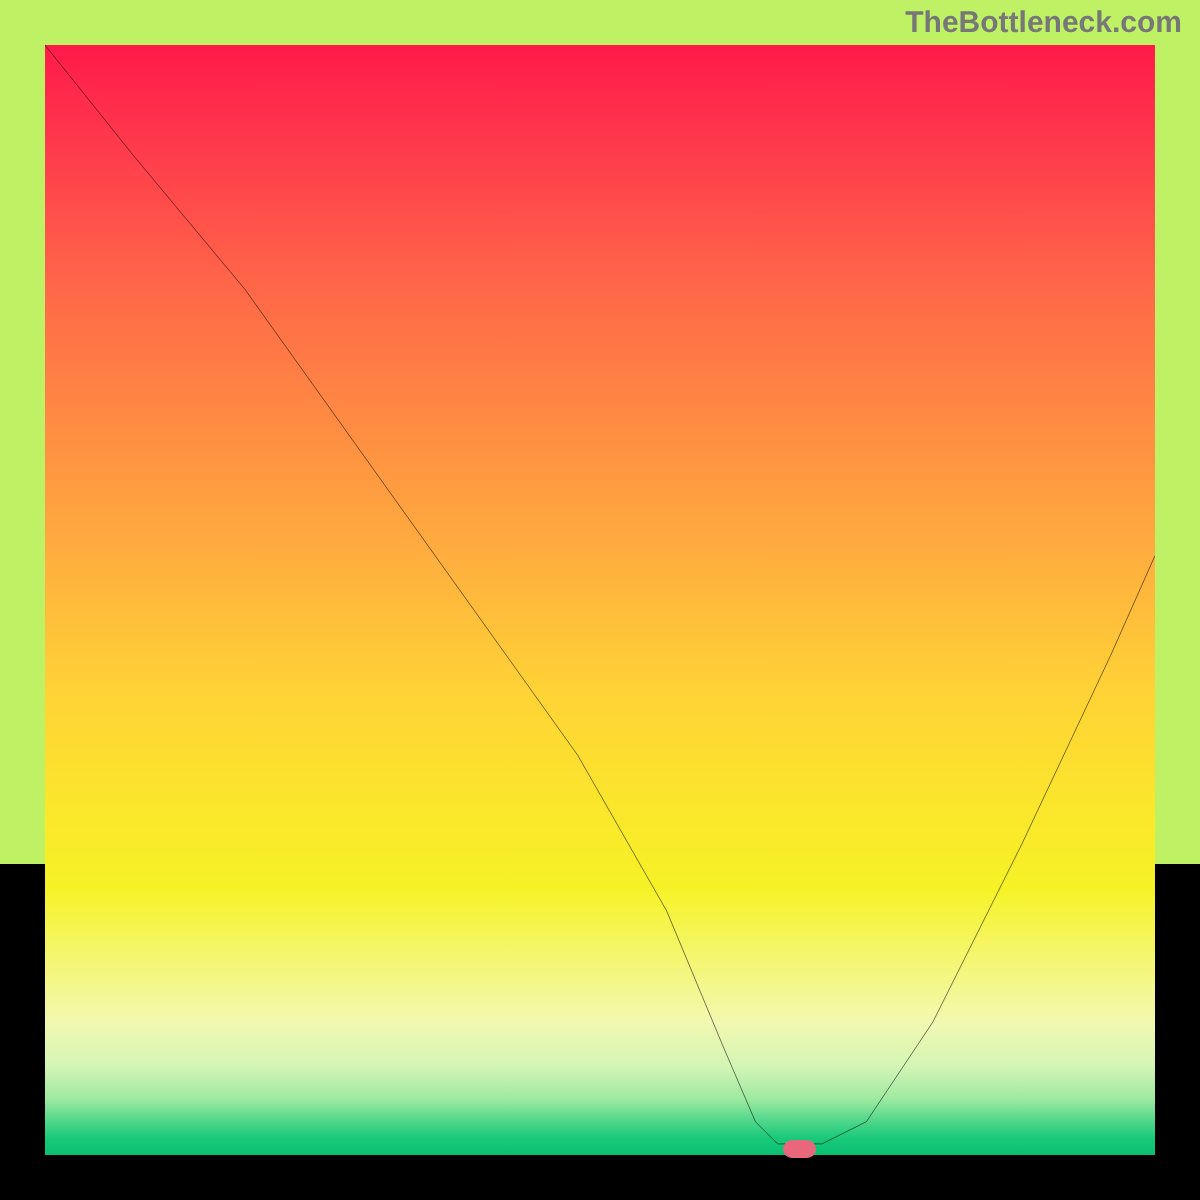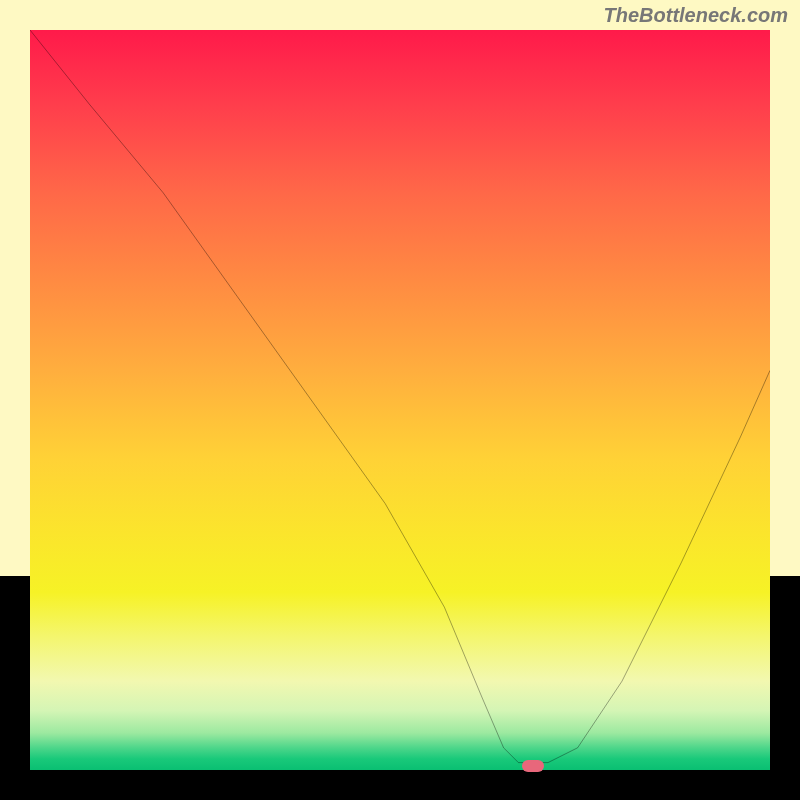--- a/index.html
+++ b/index.html
@@ -15,8 +15,7 @@
     position: relative;
     width: 800px;
     height: 576px;
-    background: #fef9c3;
-    font-style: italic;
+    background: #bef264;
   }
   .watermark {
     position: absolute;

